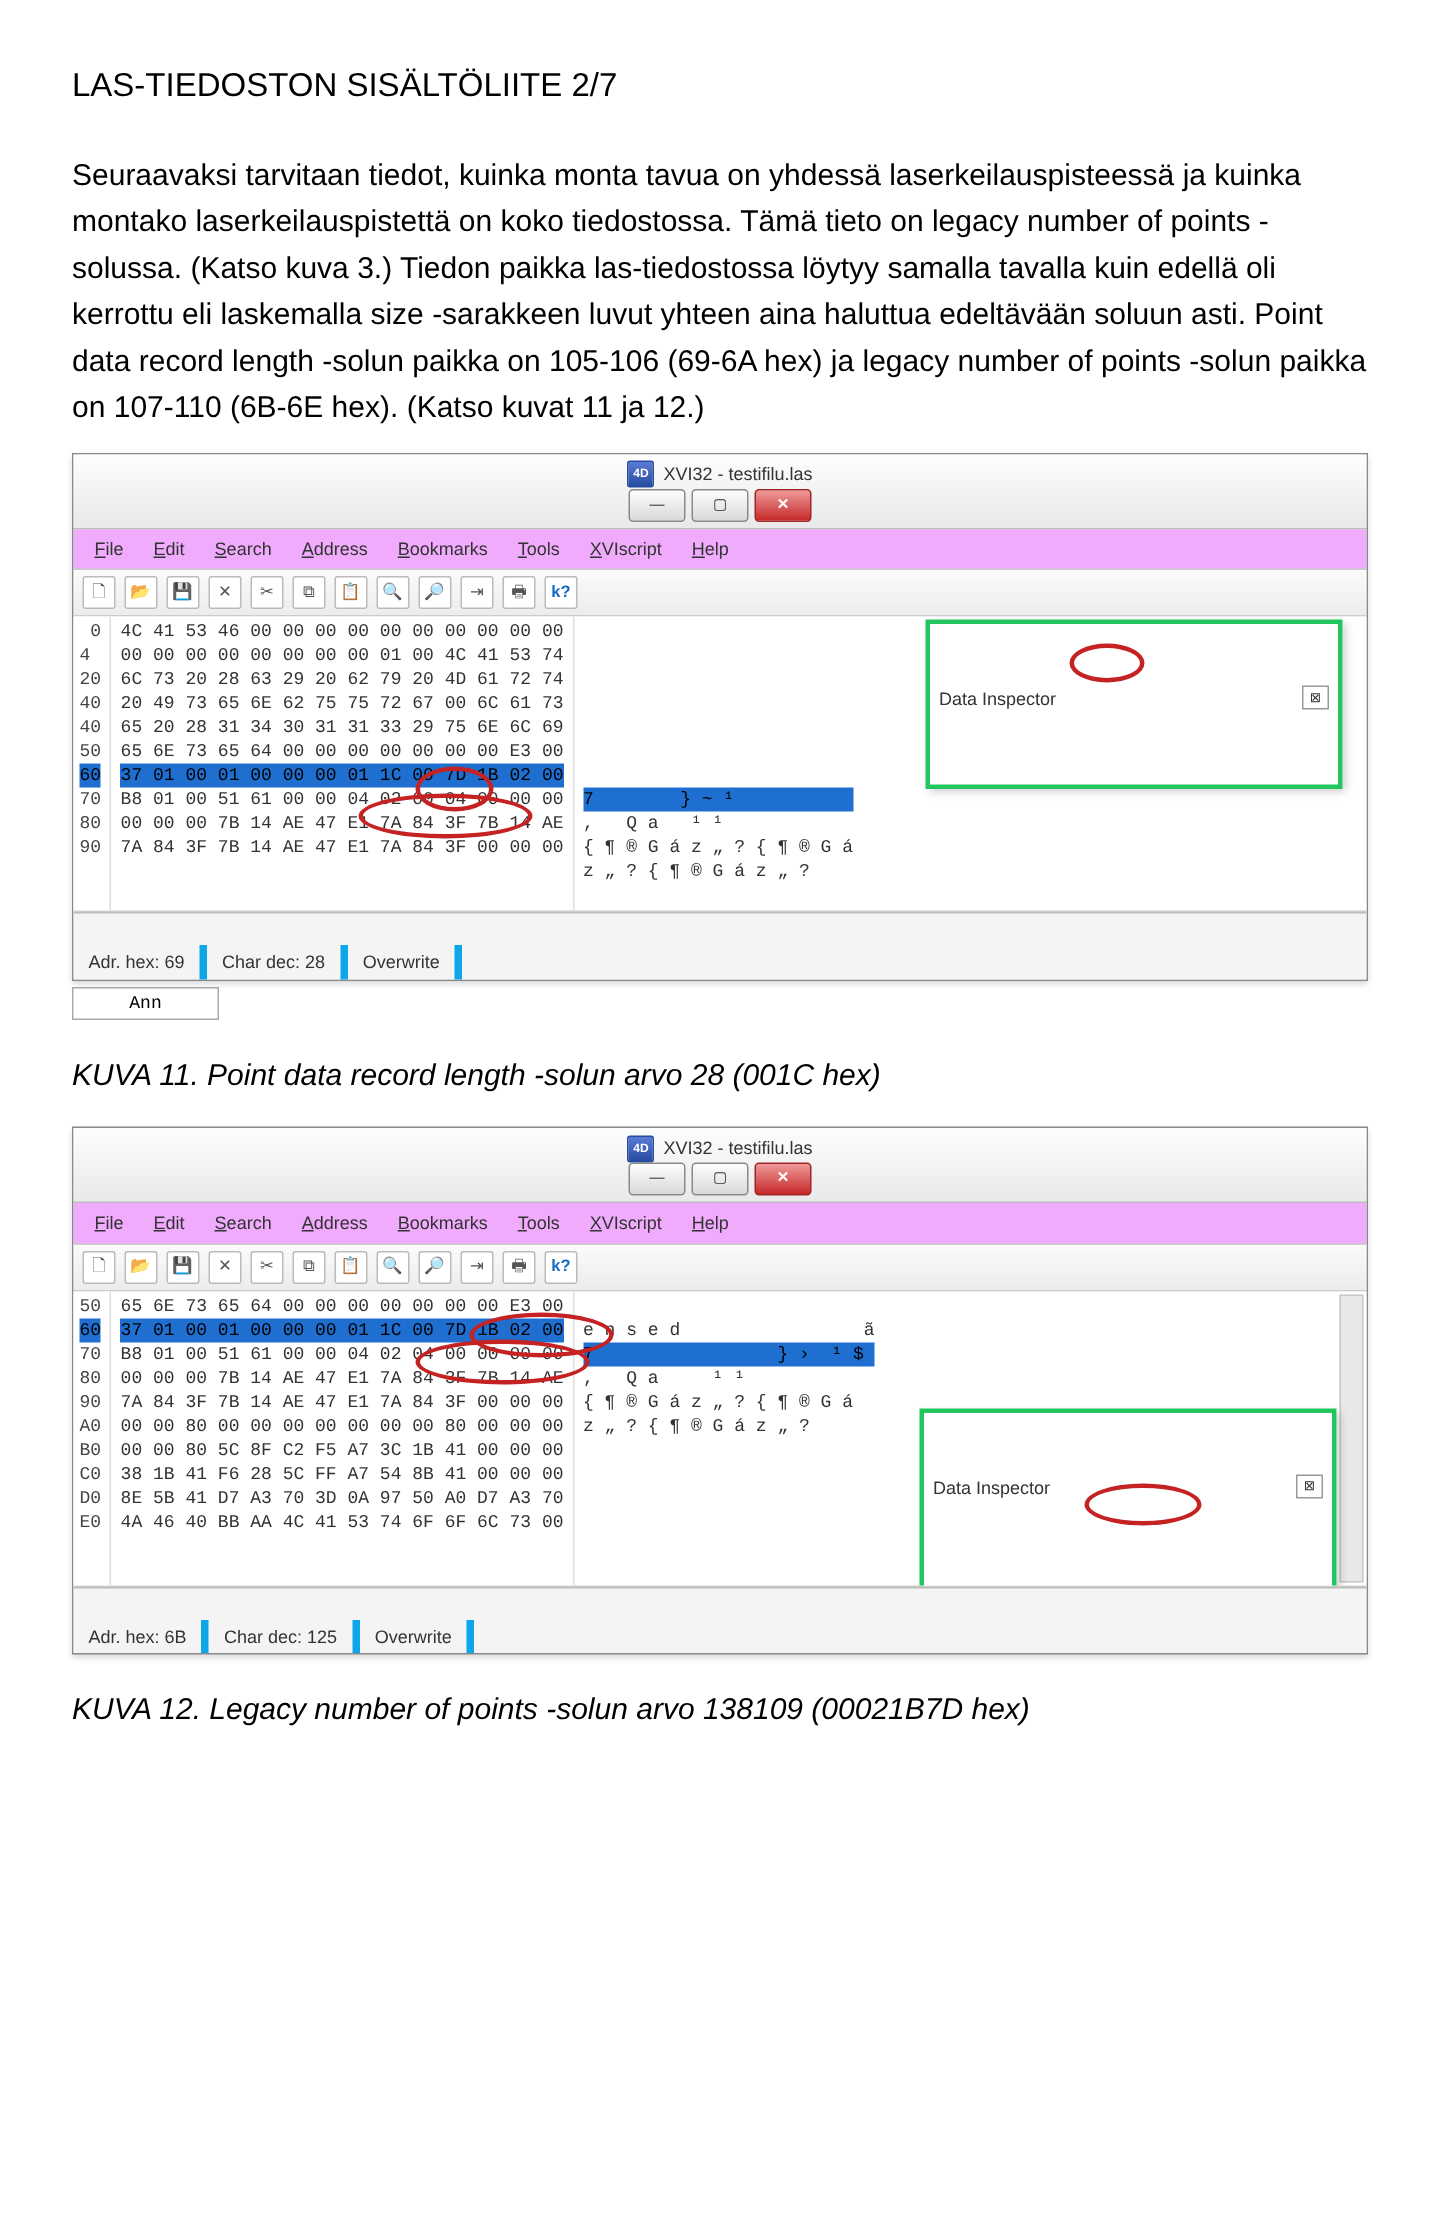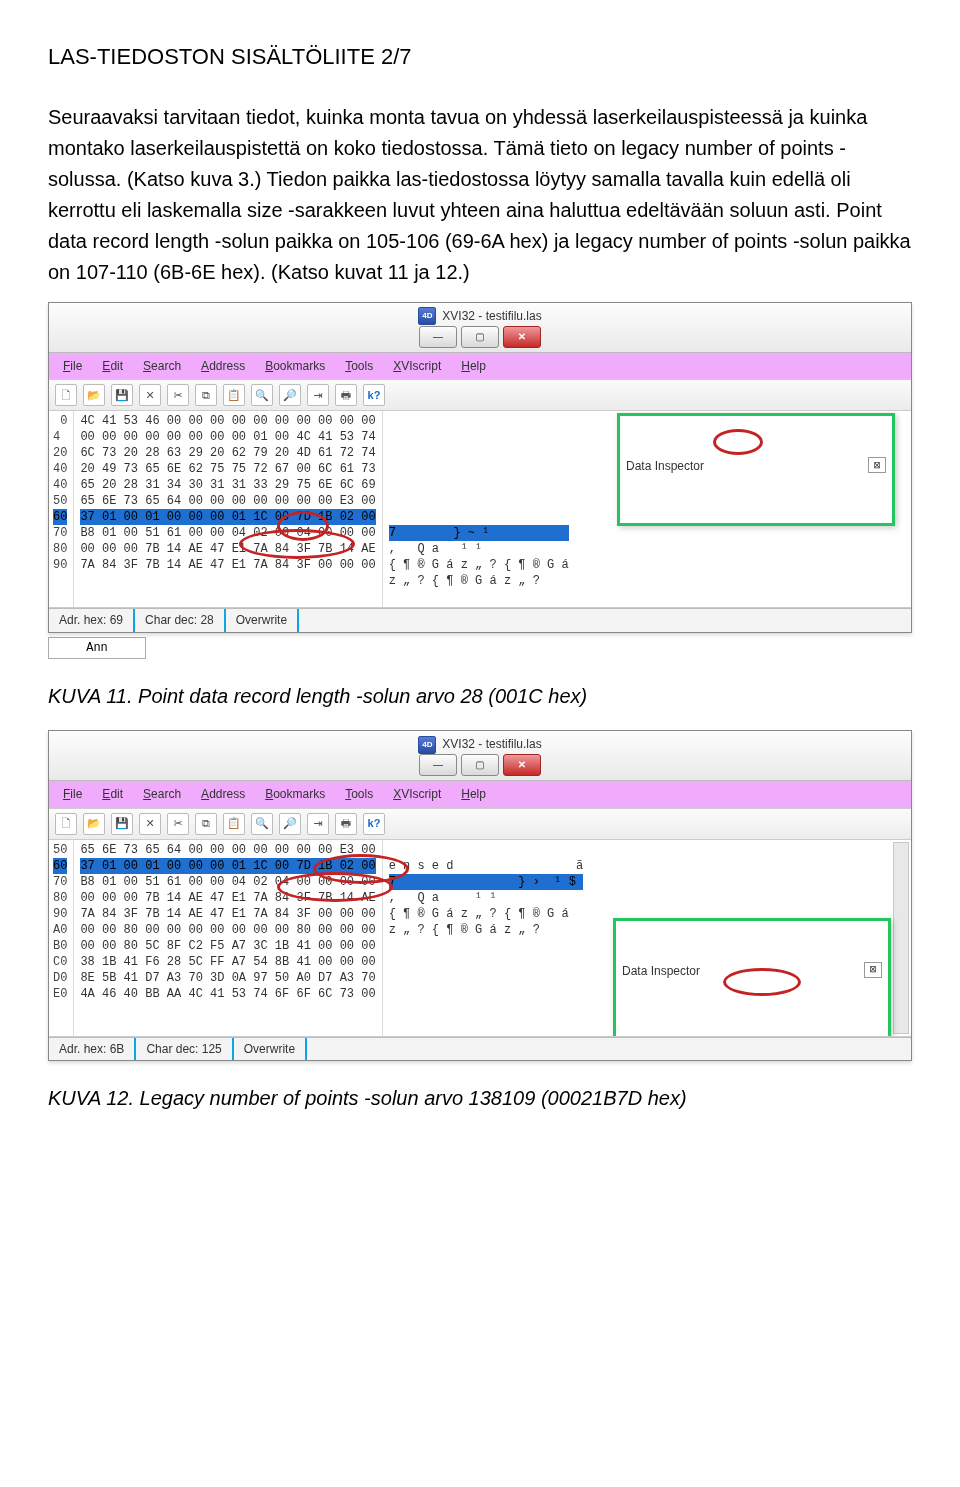--- a/index.html
+++ b/index.html
@@ -99,7 +99,7 @@
     padding:0; border-top:1px solid #bbb; font-size:12px;
   }
   .statusbar .cell {
-    padding:2px 10px; border-right:2px solid #0ea5e9;
+    padding:2px 10px; border-right:5px solid #0ea5e9;margin-top:21px;
   }
 
   

